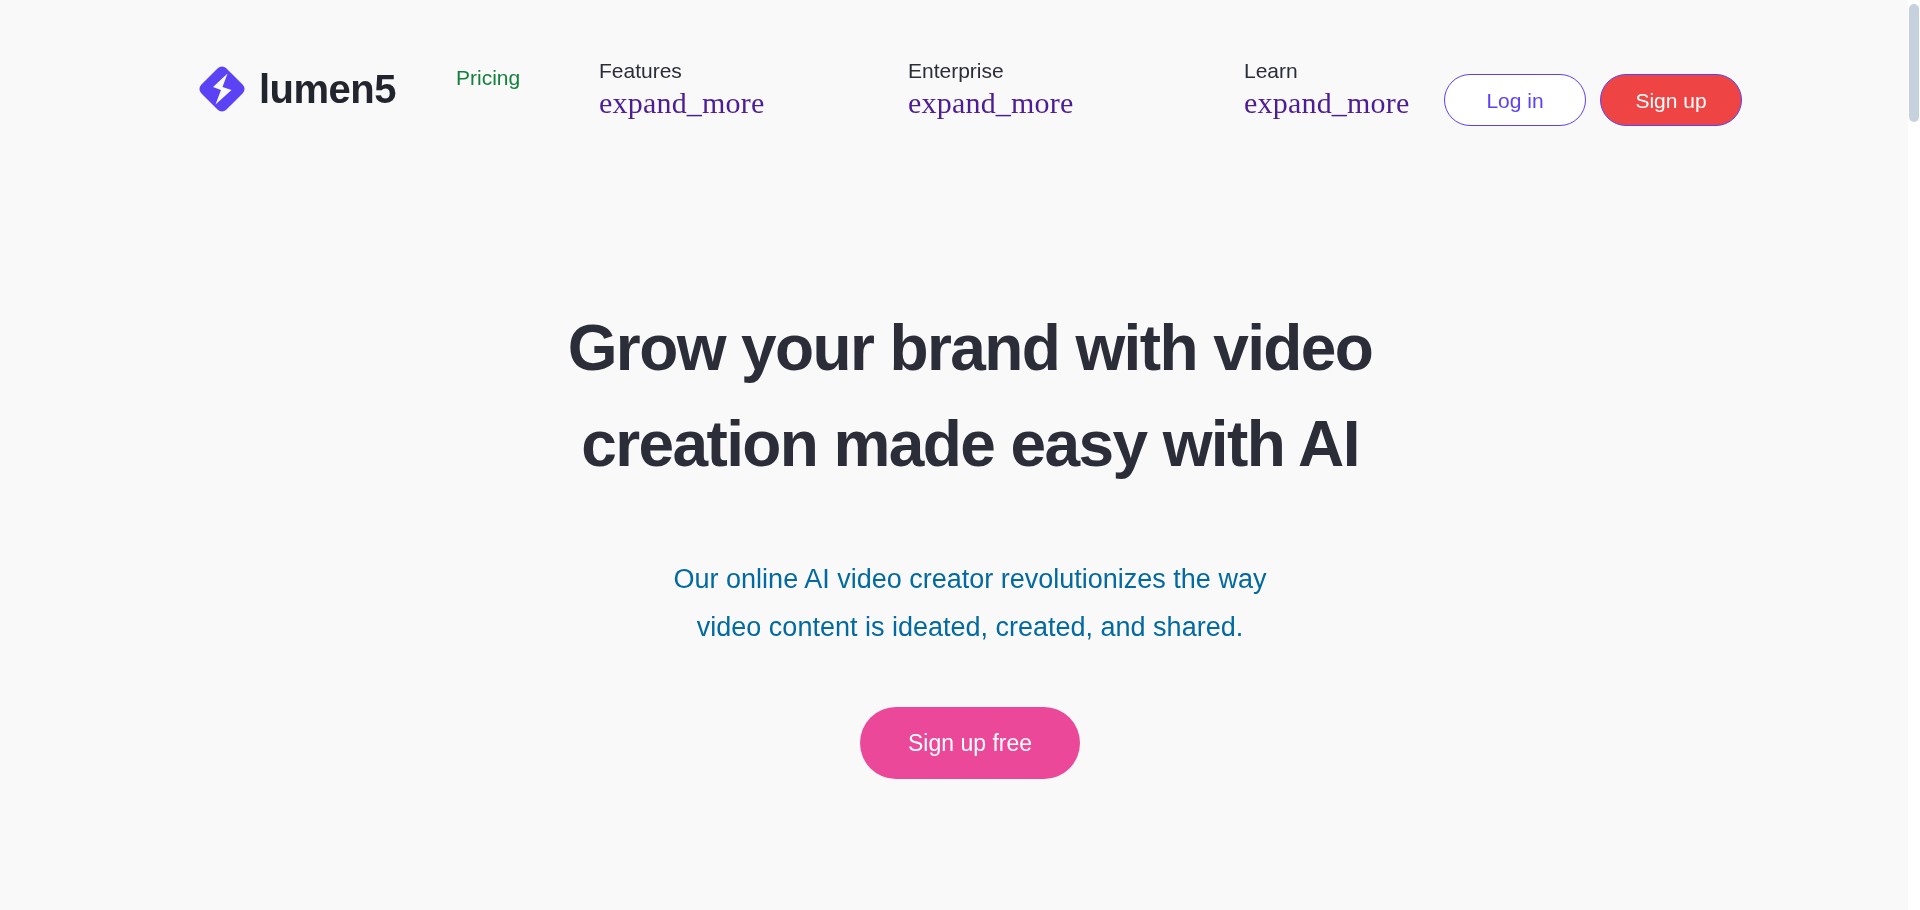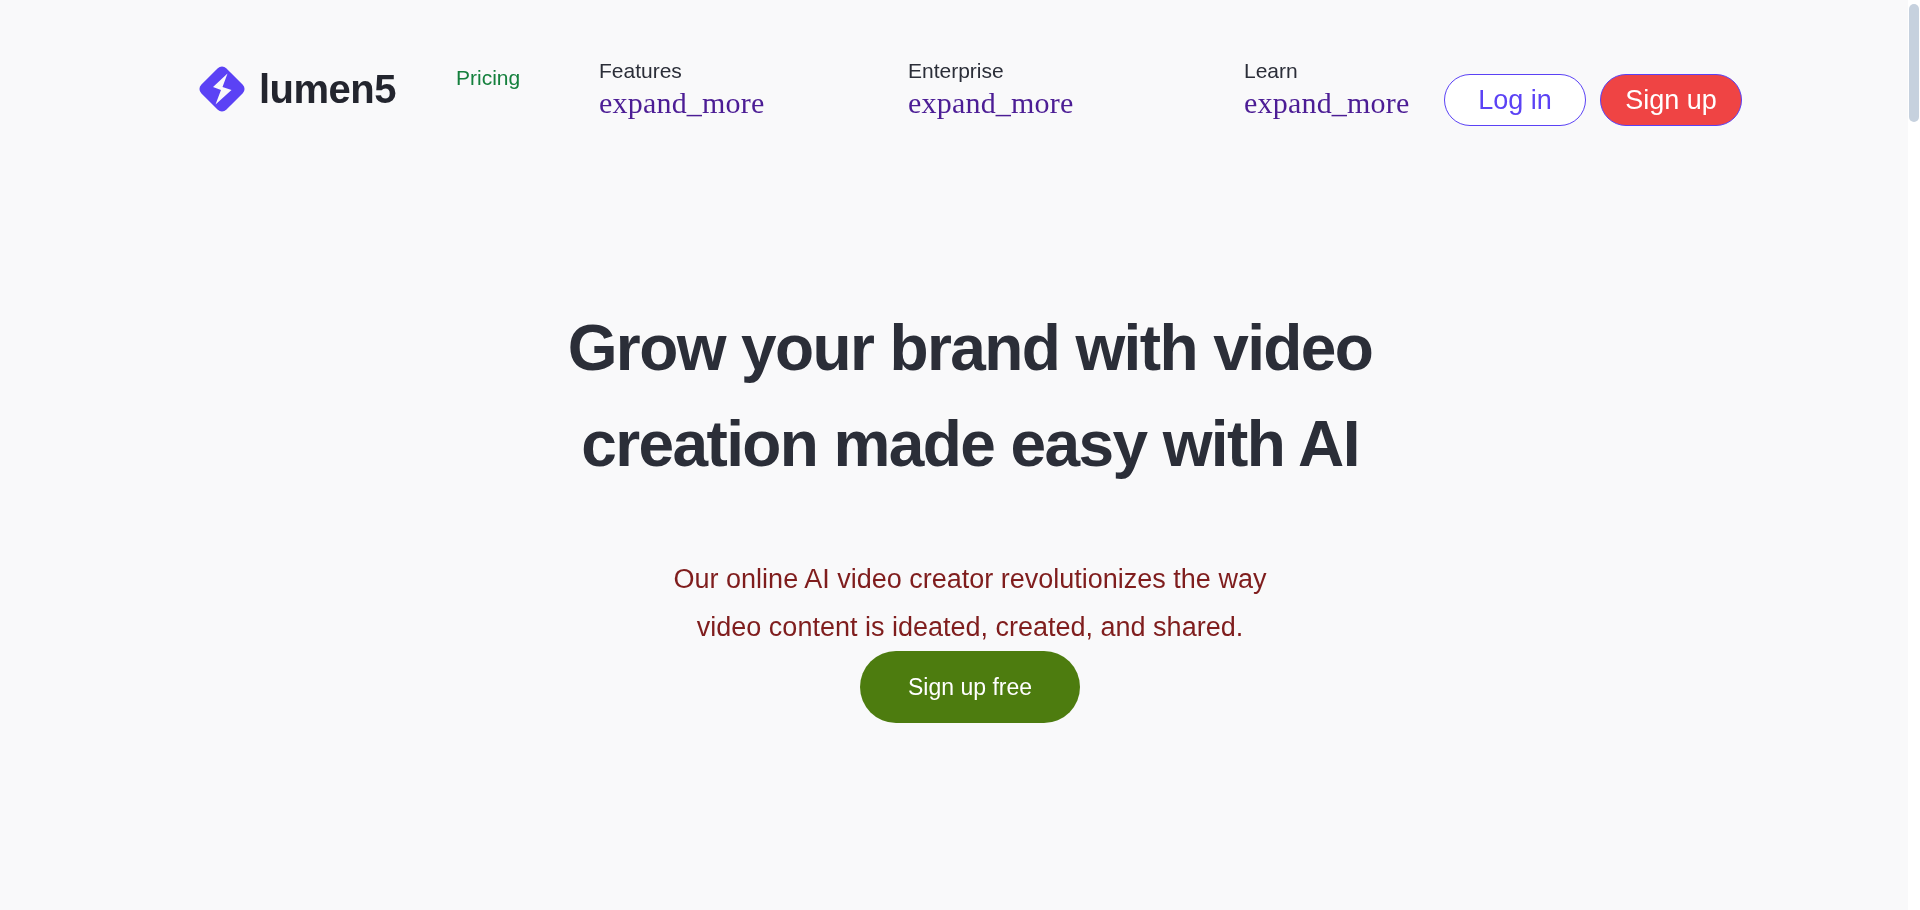--- a/index.html
+++ b/index.html
@@ -138,7 +138,7 @@
   }
   .btn {
     font-family: "Liberation Sans", sans-serif;
-    font-size: 27px;
+    font-size: 21px;
     border-radius: 999px;
     cursor: pointer;
     white-space: nowrap;

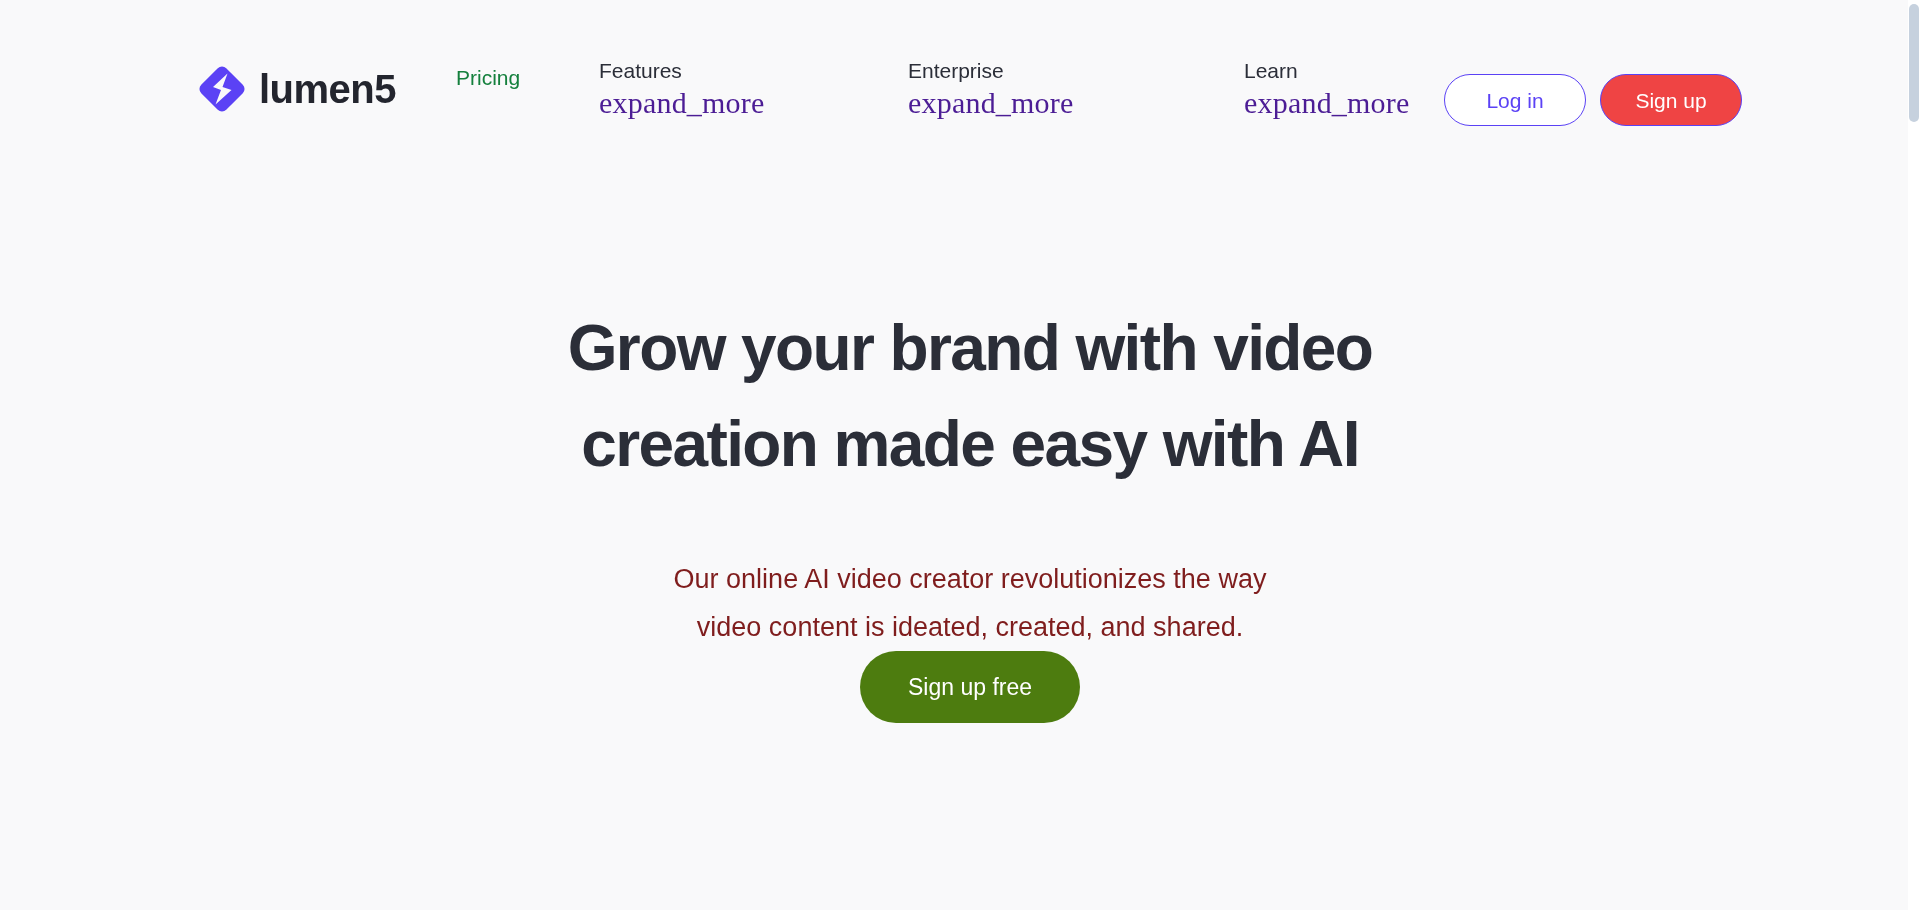--- a/index.html
+++ b/index.html
@@ -191,7 +191,7 @@
     text-align: center;
     font-size: 27px;
     line-height: 48px;
-    color: #7f1d1d;
+    color: #0369a1;
     font-weight: 400;
   }
   .hero-cta {

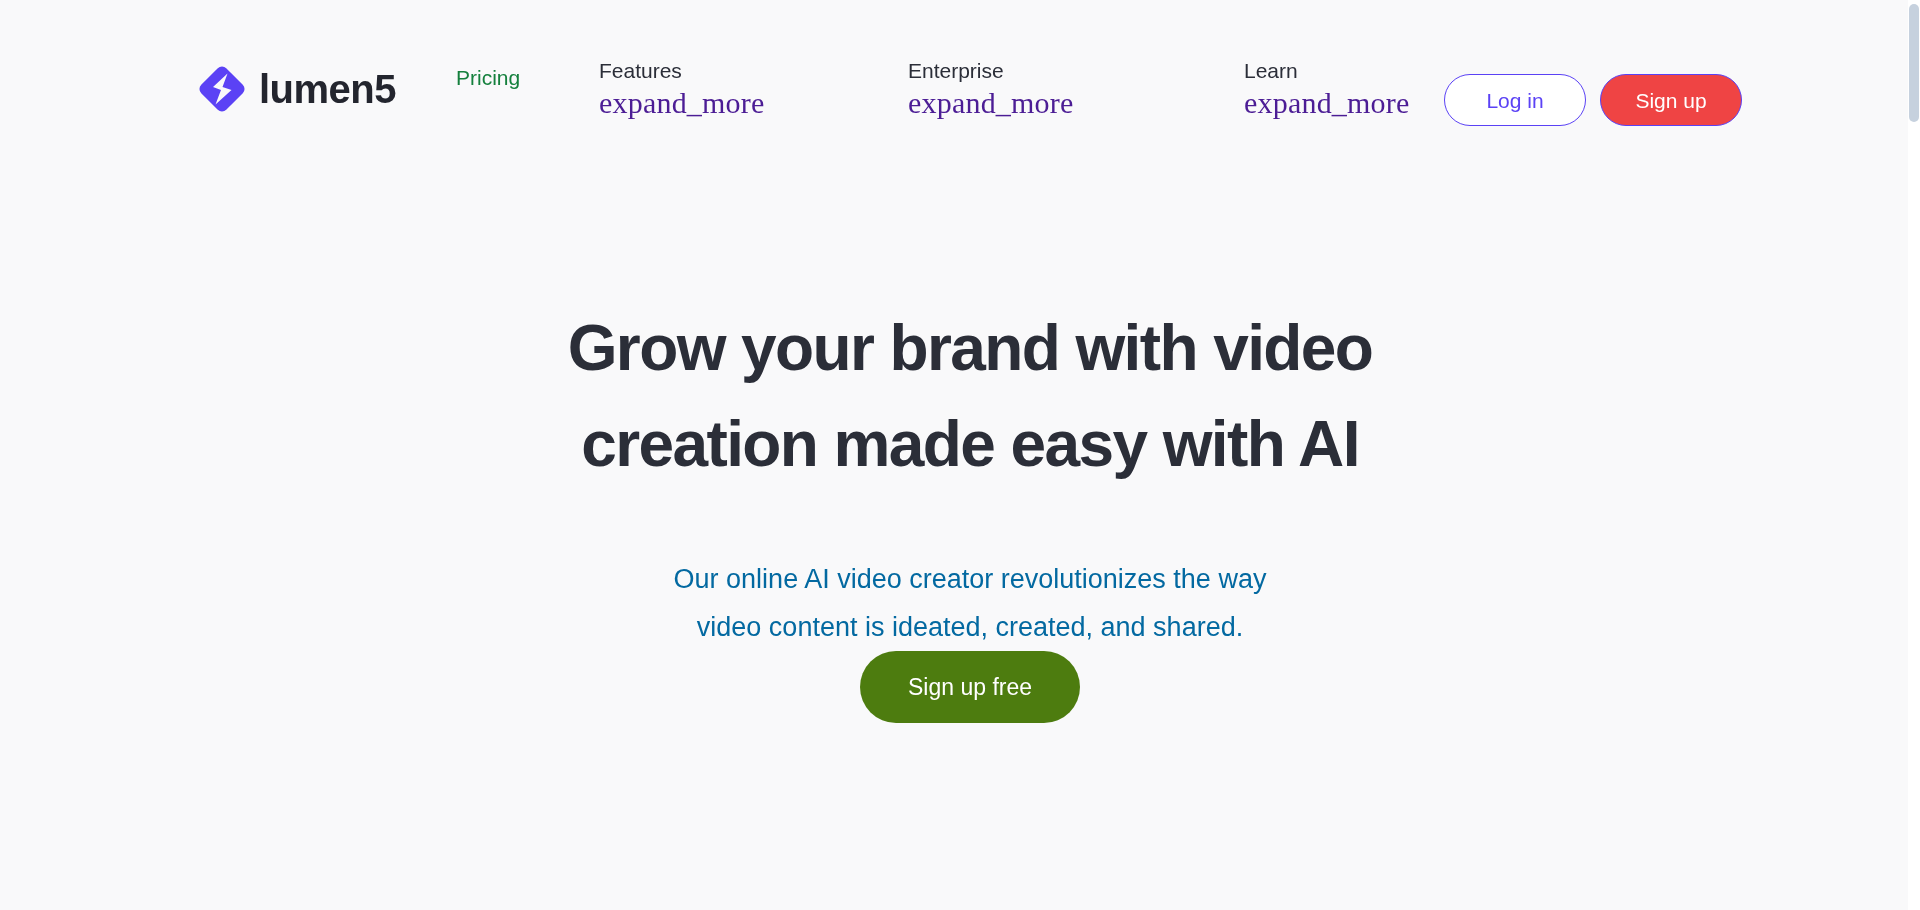--- a/index.html
+++ b/index.html
@@ -195,10 +195,11 @@
     font-weight: 400;
   }
   .hero-cta {
+    margin-top: 56px;
     width: 220px;
     height: 72px;
     font-size: 23px;
-    background: #4d7c0f;
+    background: #ec4899;
     border: none;
     color: #ffffff;
     border-radius: 999px;

